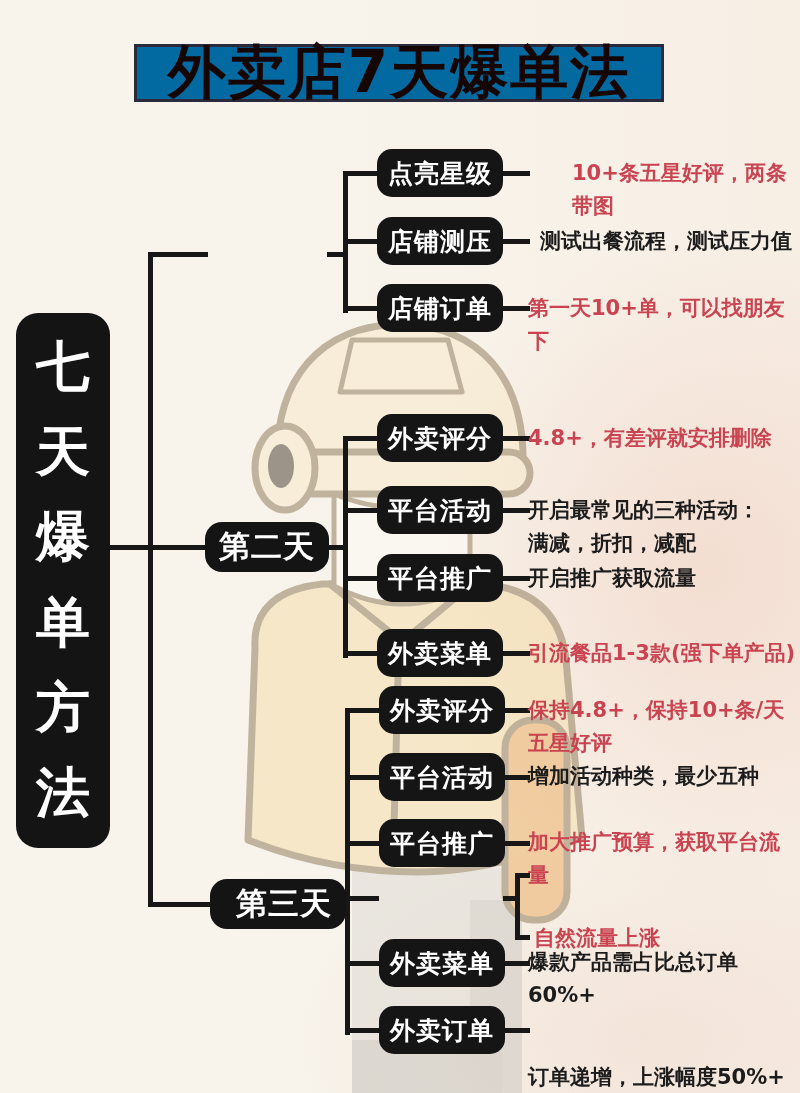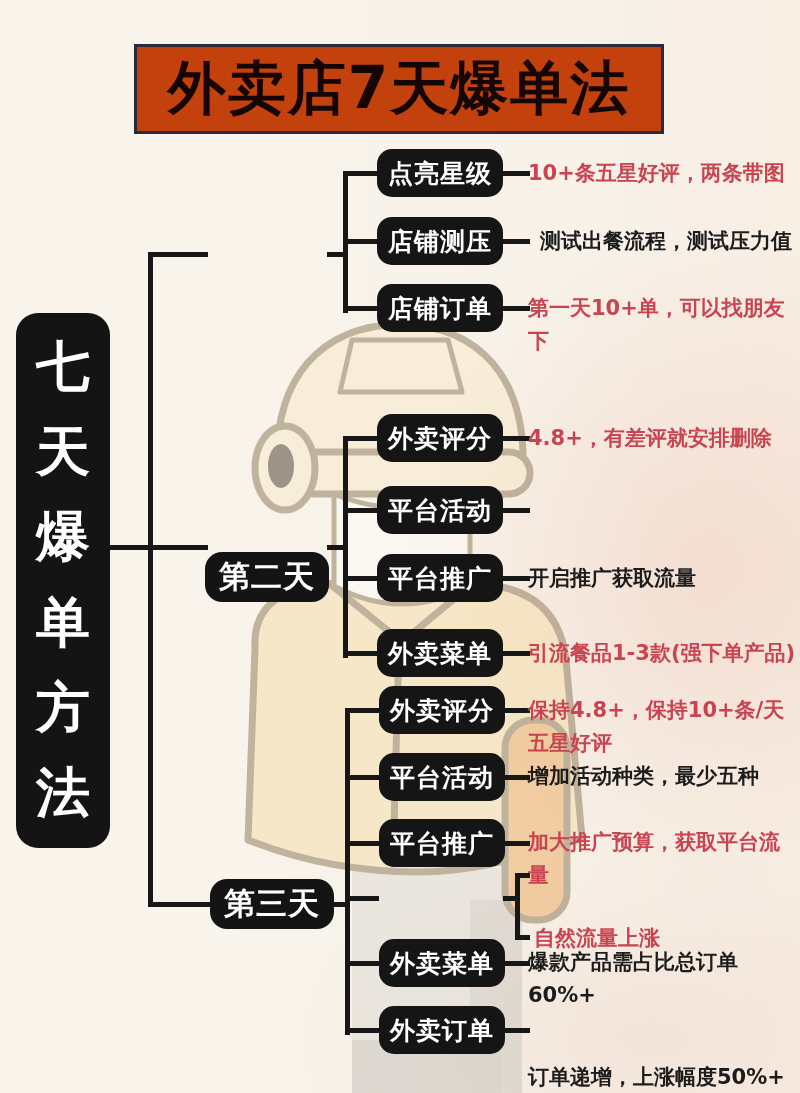--- a/index.html
+++ b/index.html
@@ -18,8 +18,8 @@
   .watermark{position:absolute;left:0;top:0;z-index:1;opacity:0.5;}
   .line{position:absolute;background:#171717;z-index:2;}
   .titlebox{
-    position:absolute;left:134px;top:44px;width:530px;height:90px;z-index:3;
-    background:#c2410c;border:3px solid #2a2a3c;box-sizing:border-box;
+    position:absolute;left:134px;top:44px;width:530px;height:58px;z-index:3;
+    background:#0369a1;border:3px solid #2a2a3c;box-sizing:border-box;
     display:flex;align-items:center;justify-content:center;
     color:#150503;font-size:58px;font-weight:bold;letter-spacing:2px;
   }

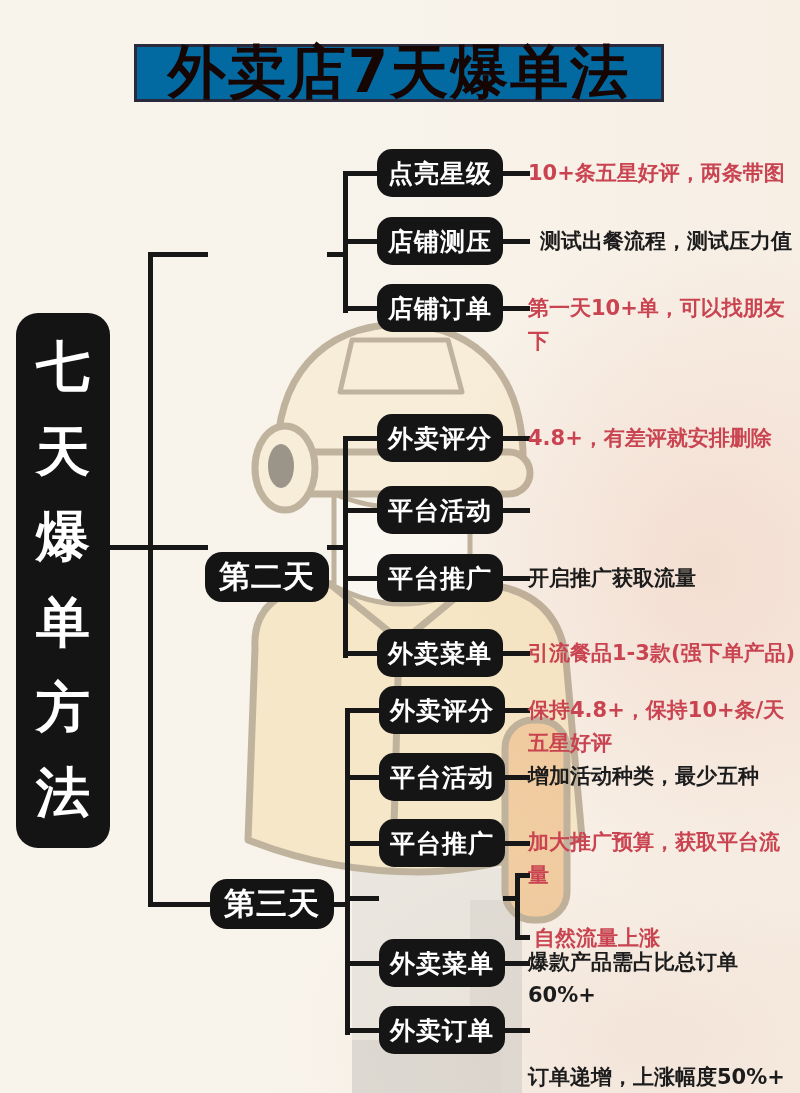--- a/index.html
+++ b/index.html
@@ -107,7 +107,7 @@
   <div class="childbox" style="left:377px;top:217px;">店铺测压</div>
   <div class="childbox" style="left:377px;top:284px;">店铺订单</div>
 
-  <div class="note red" style="top:157px;">10+条五星好评，两条带图</div>
+  <div class="note red" style="top:157px;margin-left:44px;">10+条五星好评，两条带图</div>
   <div class="note dark" style="top:225px;margin-left:12px;">测试出餐流程，测试压力值</div>
   <div class="note red" style="top:292px;">第一天10+单，可以找朋友下</div>
 

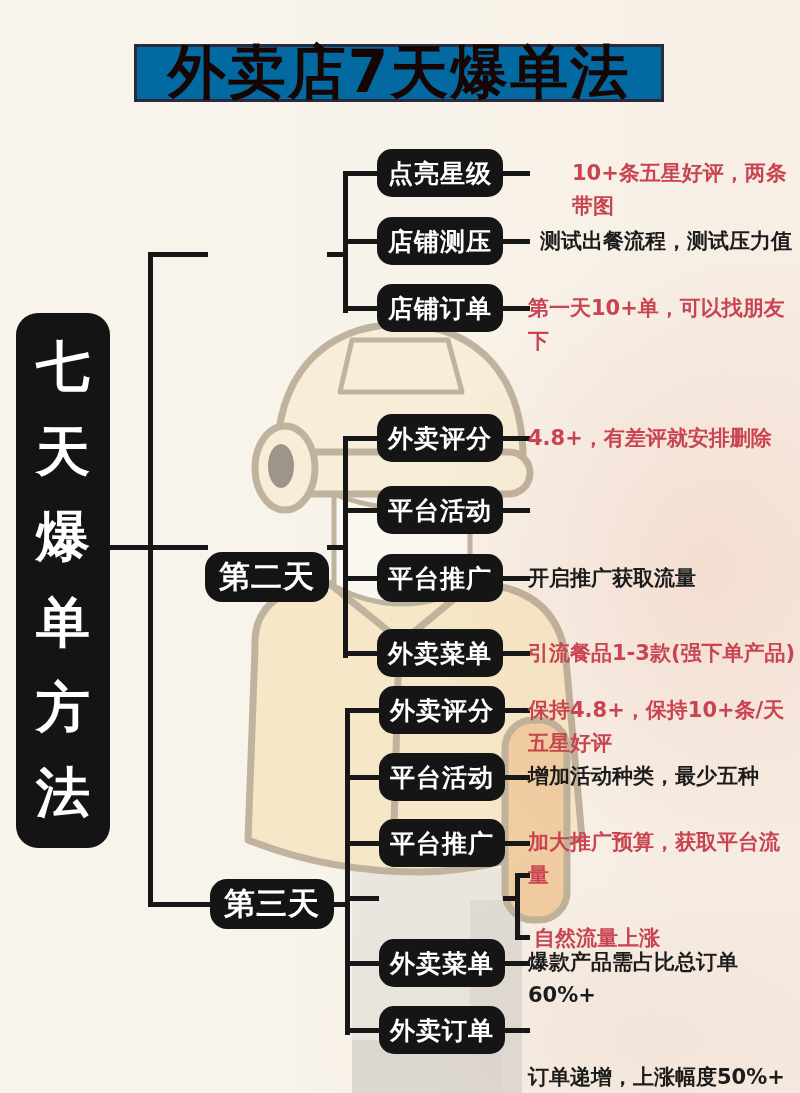--- a/index.html
+++ b/index.html
@@ -128,6 +128,8 @@
   <div class="childbox" style="left:377px;top:629px;">外卖菜单</div>
 
   <div class="note red" style="top:422px;">4.8+，有差评就安排删除</div>
+  <div class="note dark" style="top:494px;">开启最常见的三种活动：
+满减，折扣，减配</div>
   <div class="note dark" style="top:562px;">开启推广获取流量</div>
   <div class="note red" style="top:637px;">引流餐品1-3款(强下单产品)</div>
 

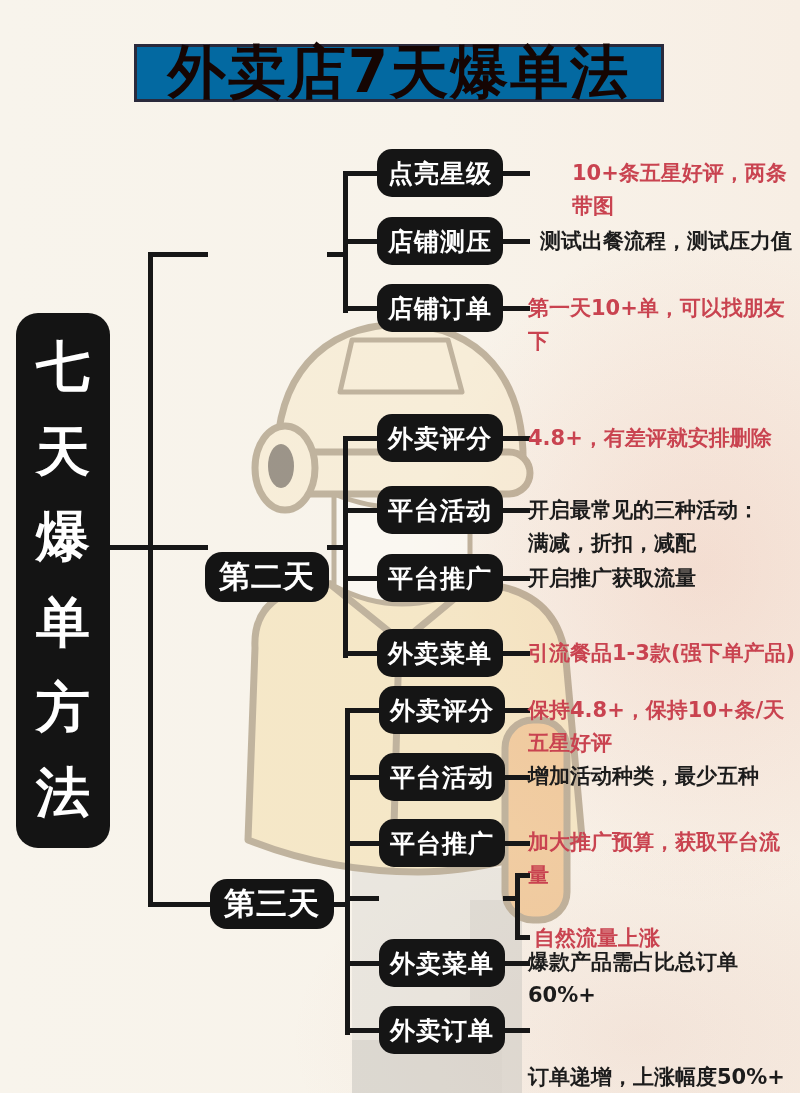--- a/index.html
+++ b/index.html
@@ -91,7 +91,7 @@
   <div class="line" style="left:150px;top:252px;width:58px;height:5px;"></div>
   <div class="line" style="left:150px;top:902px;width:63px;height:5px;"></div>
 
-  <div class="daybox" style="left:205px;top:522px;margin-top:30px;">第二天</div>
+  <div class="daybox" style="left:205px;top:522px;">第二天</div>
   <div class="daybox" style="left:210px;top:879px;">第三天</div>
 
   <div class="line" style="left:327px;top:252px;width:21px;height:5px;"></div>

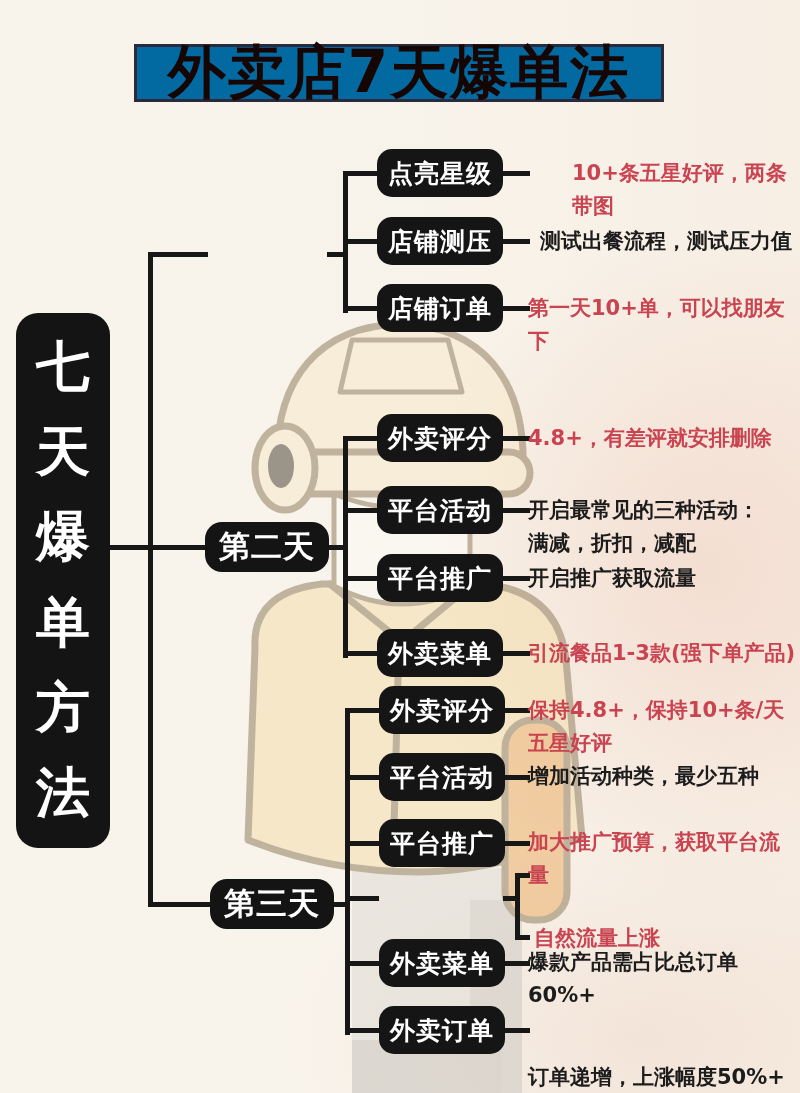--- a/index.html
+++ b/index.html
@@ -92,7 +92,7 @@
   <div class="line" style="left:150px;top:902px;width:63px;height:5px;"></div>
 
   <div class="daybox" style="left:205px;top:522px;">第二天</div>
-  <div class="daybox" style="left:210px;top:879px;">第三天</div>
+  <div class="daybox" style="left:210px;top:879px;padding-left:12px;">第三天</div>
 
   <div class="line" style="left:327px;top:252px;width:21px;height:5px;"></div>
   <div class="line" style="left:343px;top:171px;width:5px;height:142px;"></div>

